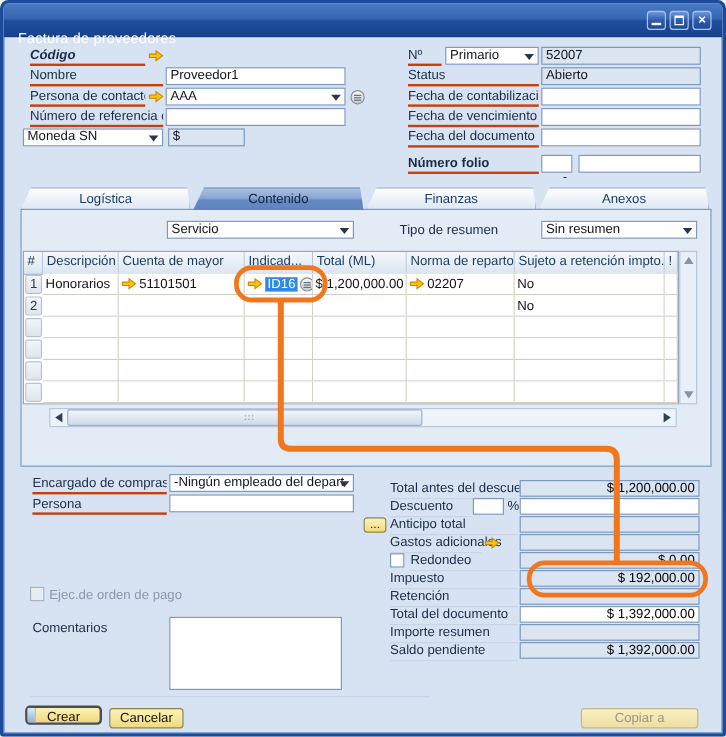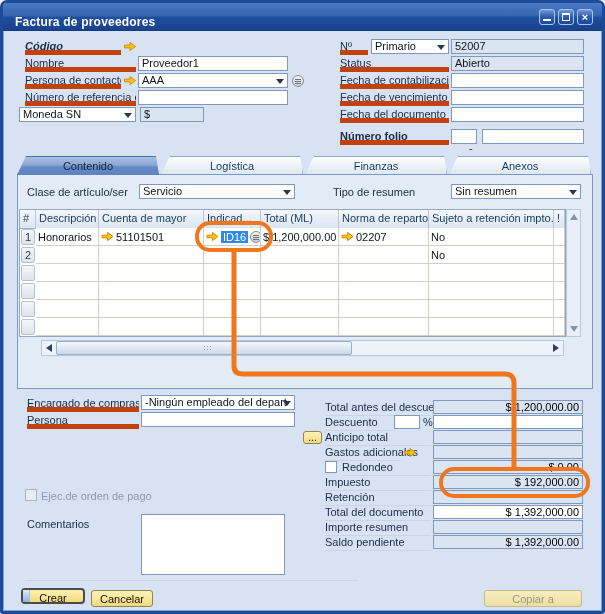--- a/index.html
+++ b/index.html
@@ -11,7 +11,7 @@
   #titlebar{position:absolute;left:0;top:0;right:0;height:28px;
     background:linear-gradient(#4a7ac4 0%,#3766b2 45%,#1f4d9e 55%,#1a428d 100%);
     border-bottom:1px solid #123a7e;}
-  #title{position:absolute;left:12px;top:12px;color:#ffffff;font-size:12px;font-weight:bold;letter-spacing:.2px;}
+  #title{position:absolute;left:12px;top:22px;color:#ffffff;font-size:12px;font-weight:normal;letter-spacing:.2px;}
   .winbtn{position:absolute;top:6px;width:16px;height:16px;border:1px solid #a8c6ee;border-radius:3px;
     background:linear-gradient(#6f97d8,#2d5cab 50%,#1d4a98);color:#fff;text-align:center;cursor:pointer;}
   #btn-min{right:47px;} #btn-max{right:28px;} #btn-close{right:9px;}

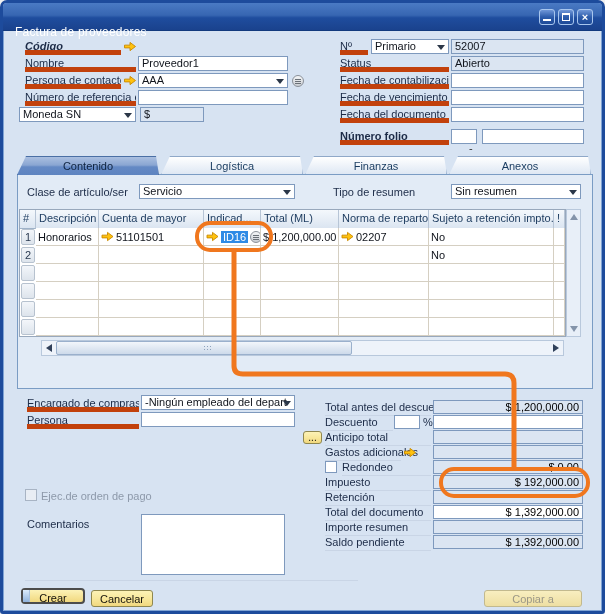--- a/index.html
+++ b/index.html
@@ -19,7 +19,7 @@
   #btn-max i{position:absolute;left:3px;top:3px;width:8px;height:8px;border:1px solid #fff;border-top-width:2px;}
   #btn-close{font-size:11px;font-weight:bold;line-height:14px;}
   
-  .lbl{position:absolute;font-size:11px;color:#1c2b47;border-bottom:5px solid #c2410c;height:15px;line-height:13px;white-space:nowrap;overflow:hidden;}
+  .lbl{position:absolute;font-size:11px;color:#1c2b47;border-bottom:2px solid #c2410c;height:15px;line-height:13px;white-space:nowrap;overflow:hidden;}
   .fld{position:absolute;height:15px;border:1px solid #7e99bd;font-size:11px;line-height:13px;padding:0 3px;
        white-space:nowrap;overflow:hidden;color:#10141c;background:#fff;}
   .ro{background:#dbe5f2;}

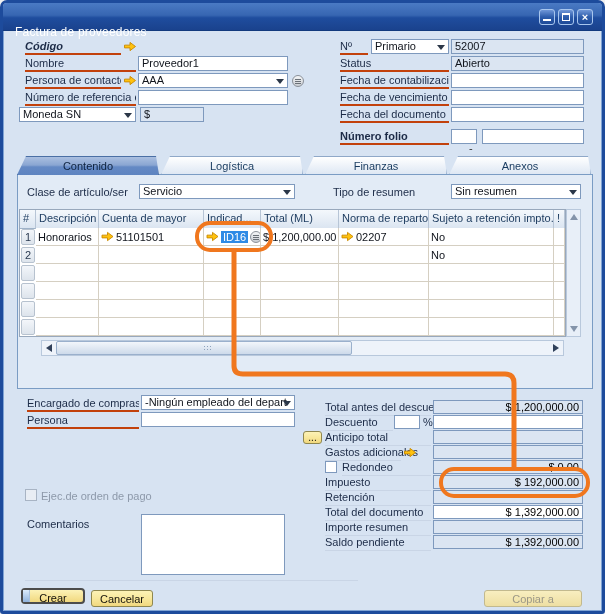--- a/index.html
+++ b/index.html
@@ -141,8 +141,8 @@
   <span style="position:absolute;left:466px;top:139px;font-size:11px;color:#333;">-</span>
 
   <div id="tabs">
+    <div class="tab">Logística</div>
     <div class="tab active">Contenido</div>
-    <div class="tab">Logística</div>
     <div class="tab">Finanzas</div>
     <div class="tab">Anexos</div>
   </div>

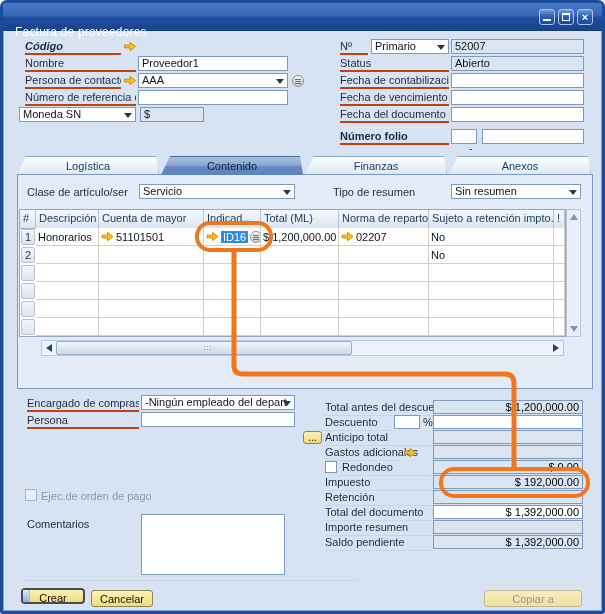--- a/index.html
+++ b/index.html
@@ -148,7 +148,6 @@
   </div>
   <div id="grp"></div>
 
-  <span class="lbl" style="left:24px;top:183px;width:104px;border-bottom:none;">Clase de artículo/ser</span>
   <div class="fld combo" style="left:136px;top:181px;width:156px;"><span>Servicio</span><span class="tri"></span></div>
   <span class="lbl" style="left:330px;top:183px;width:100px;border-bottom:none;">Tipo de resumen</span>
   <div class="fld combo" style="left:448px;top:181px;width:130px;"><span>Sin resumen</span><span class="tri"></span></div>

